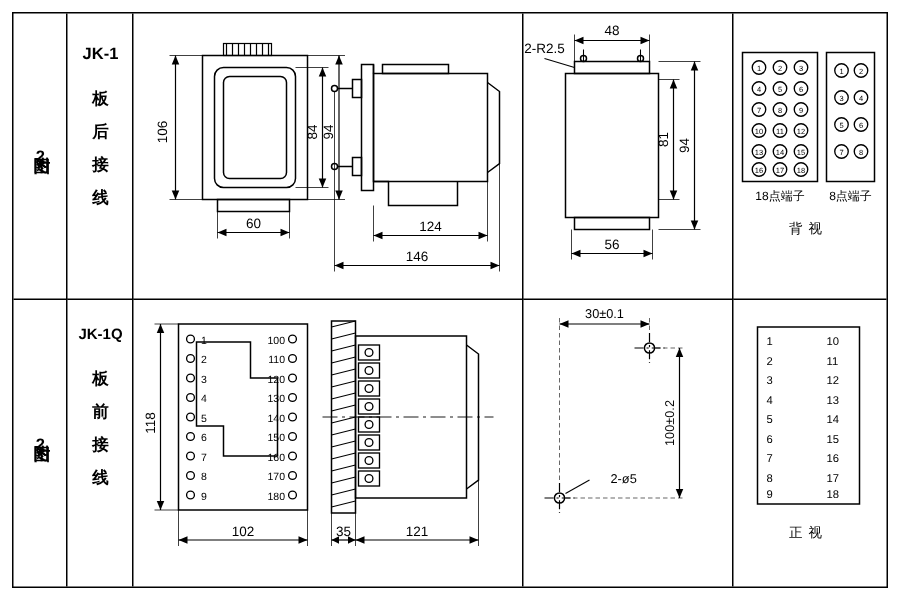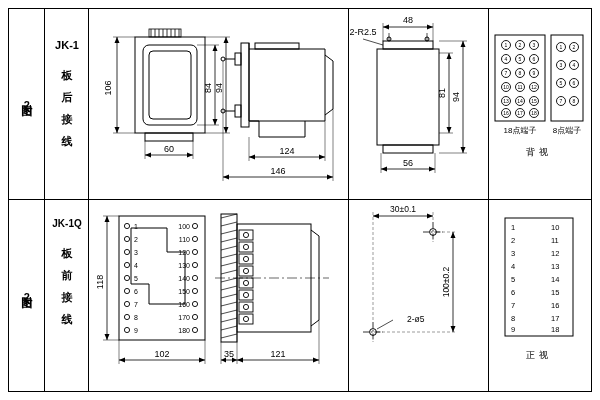--- a/index.html
+++ b/index.html
@@ -56,7 +56,7 @@
   .modelwrap {
     display: flex;
     align-items: center;
-    justify-content: flex-end;
+    justify-content: flex-start;
     height: 100%;
     flex-direction: column;
     gap: 2px;

